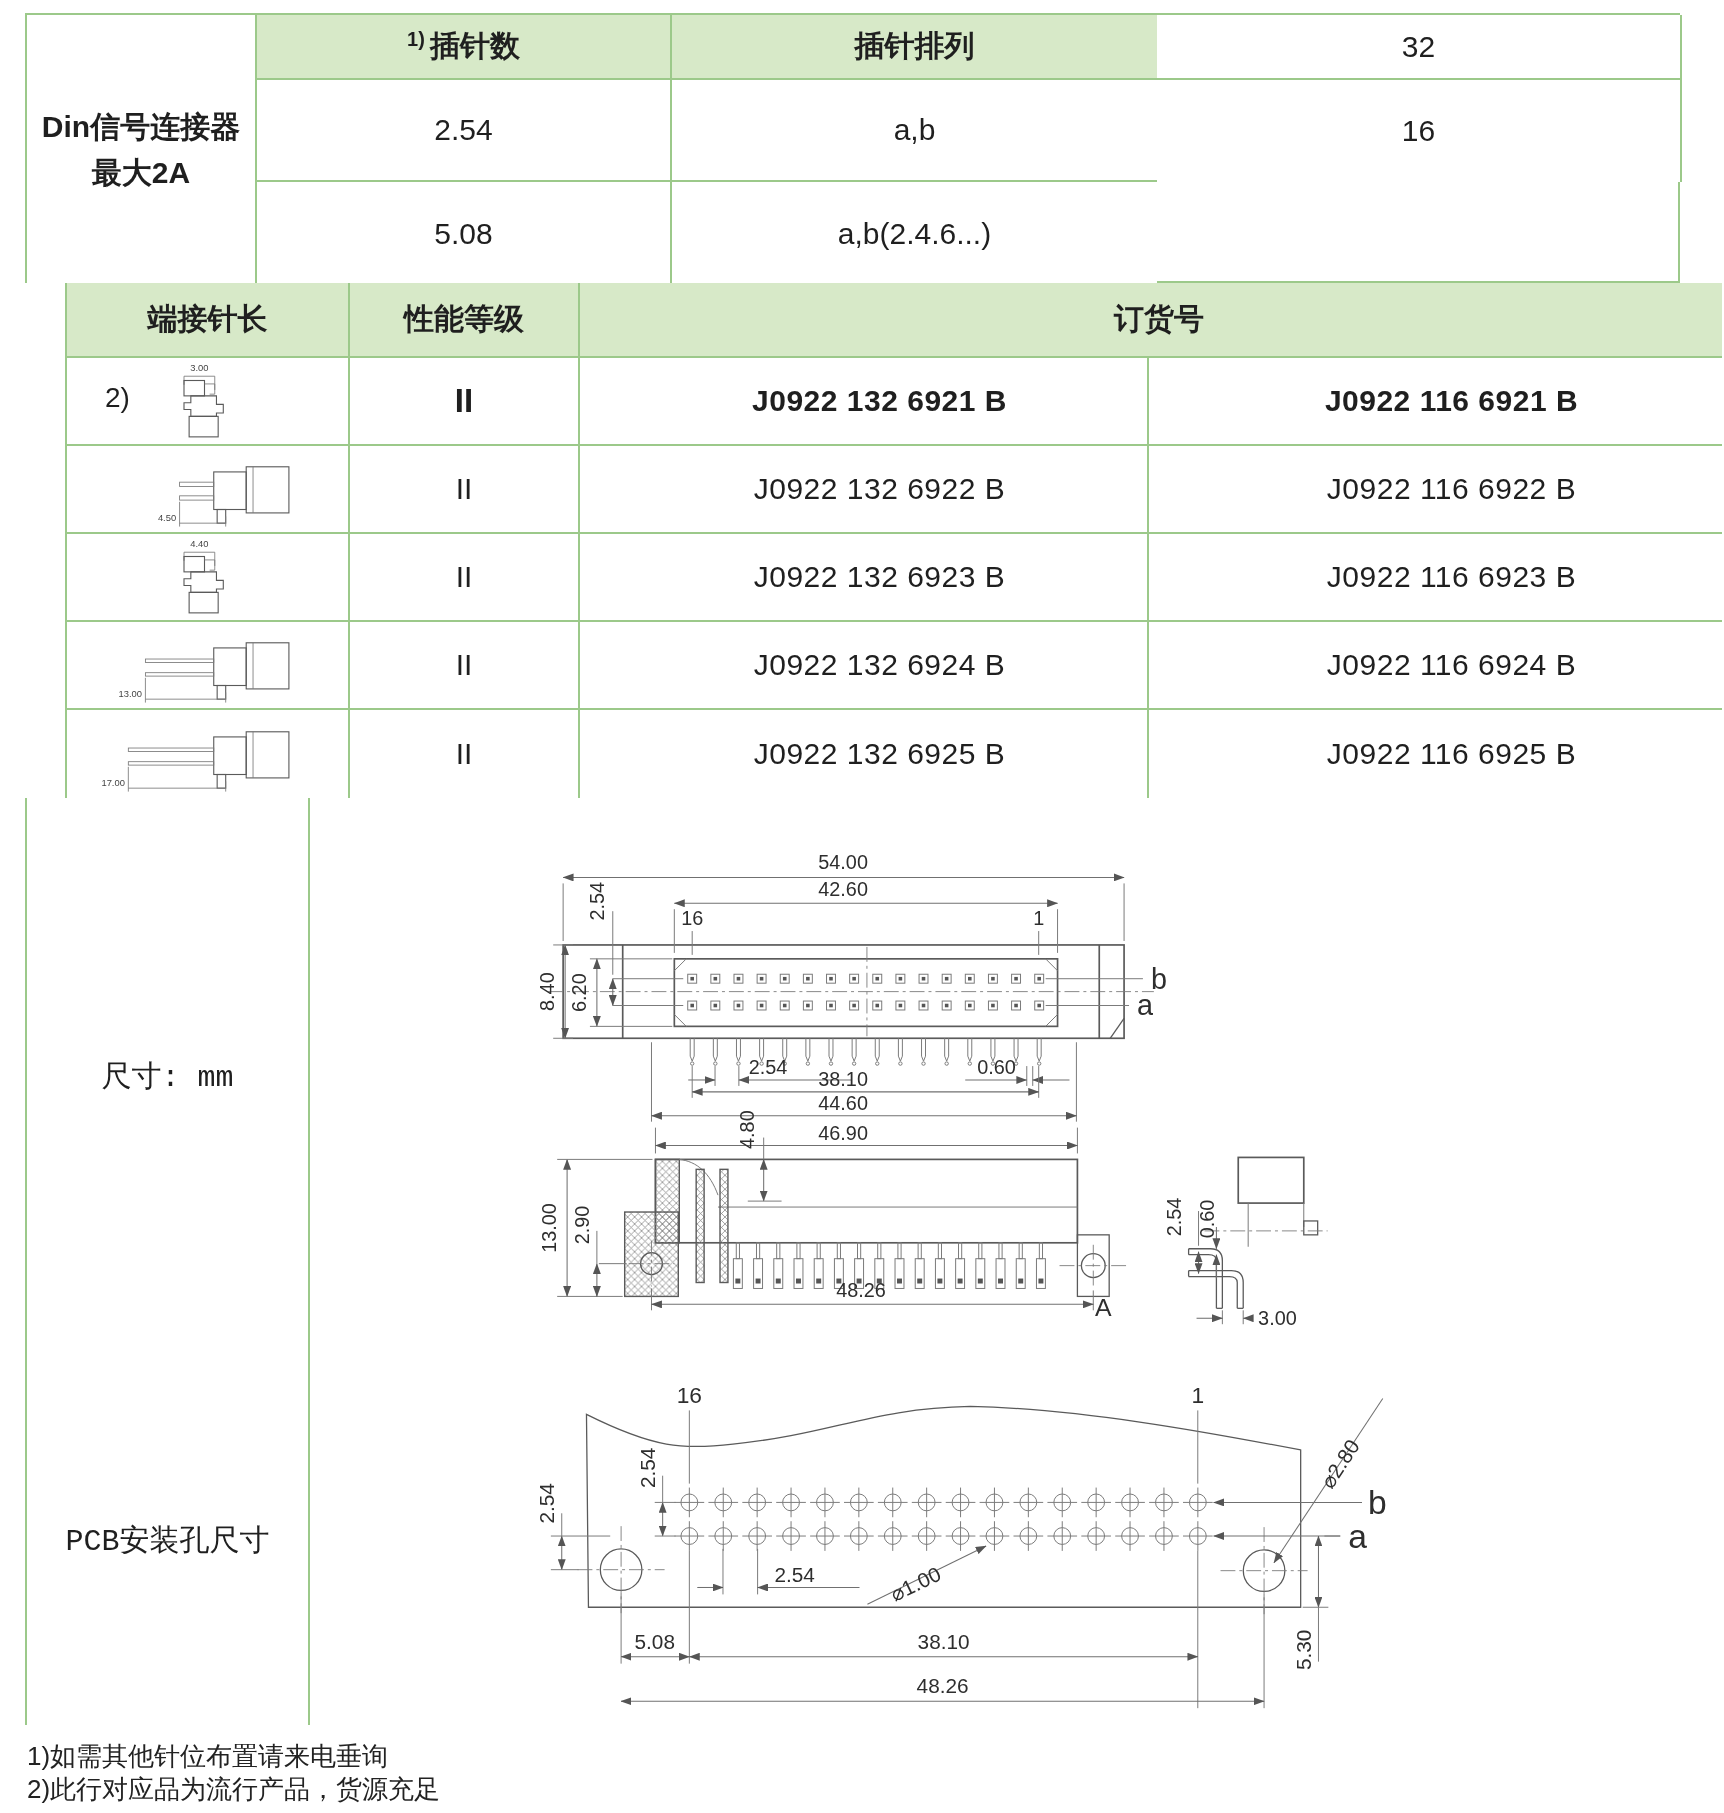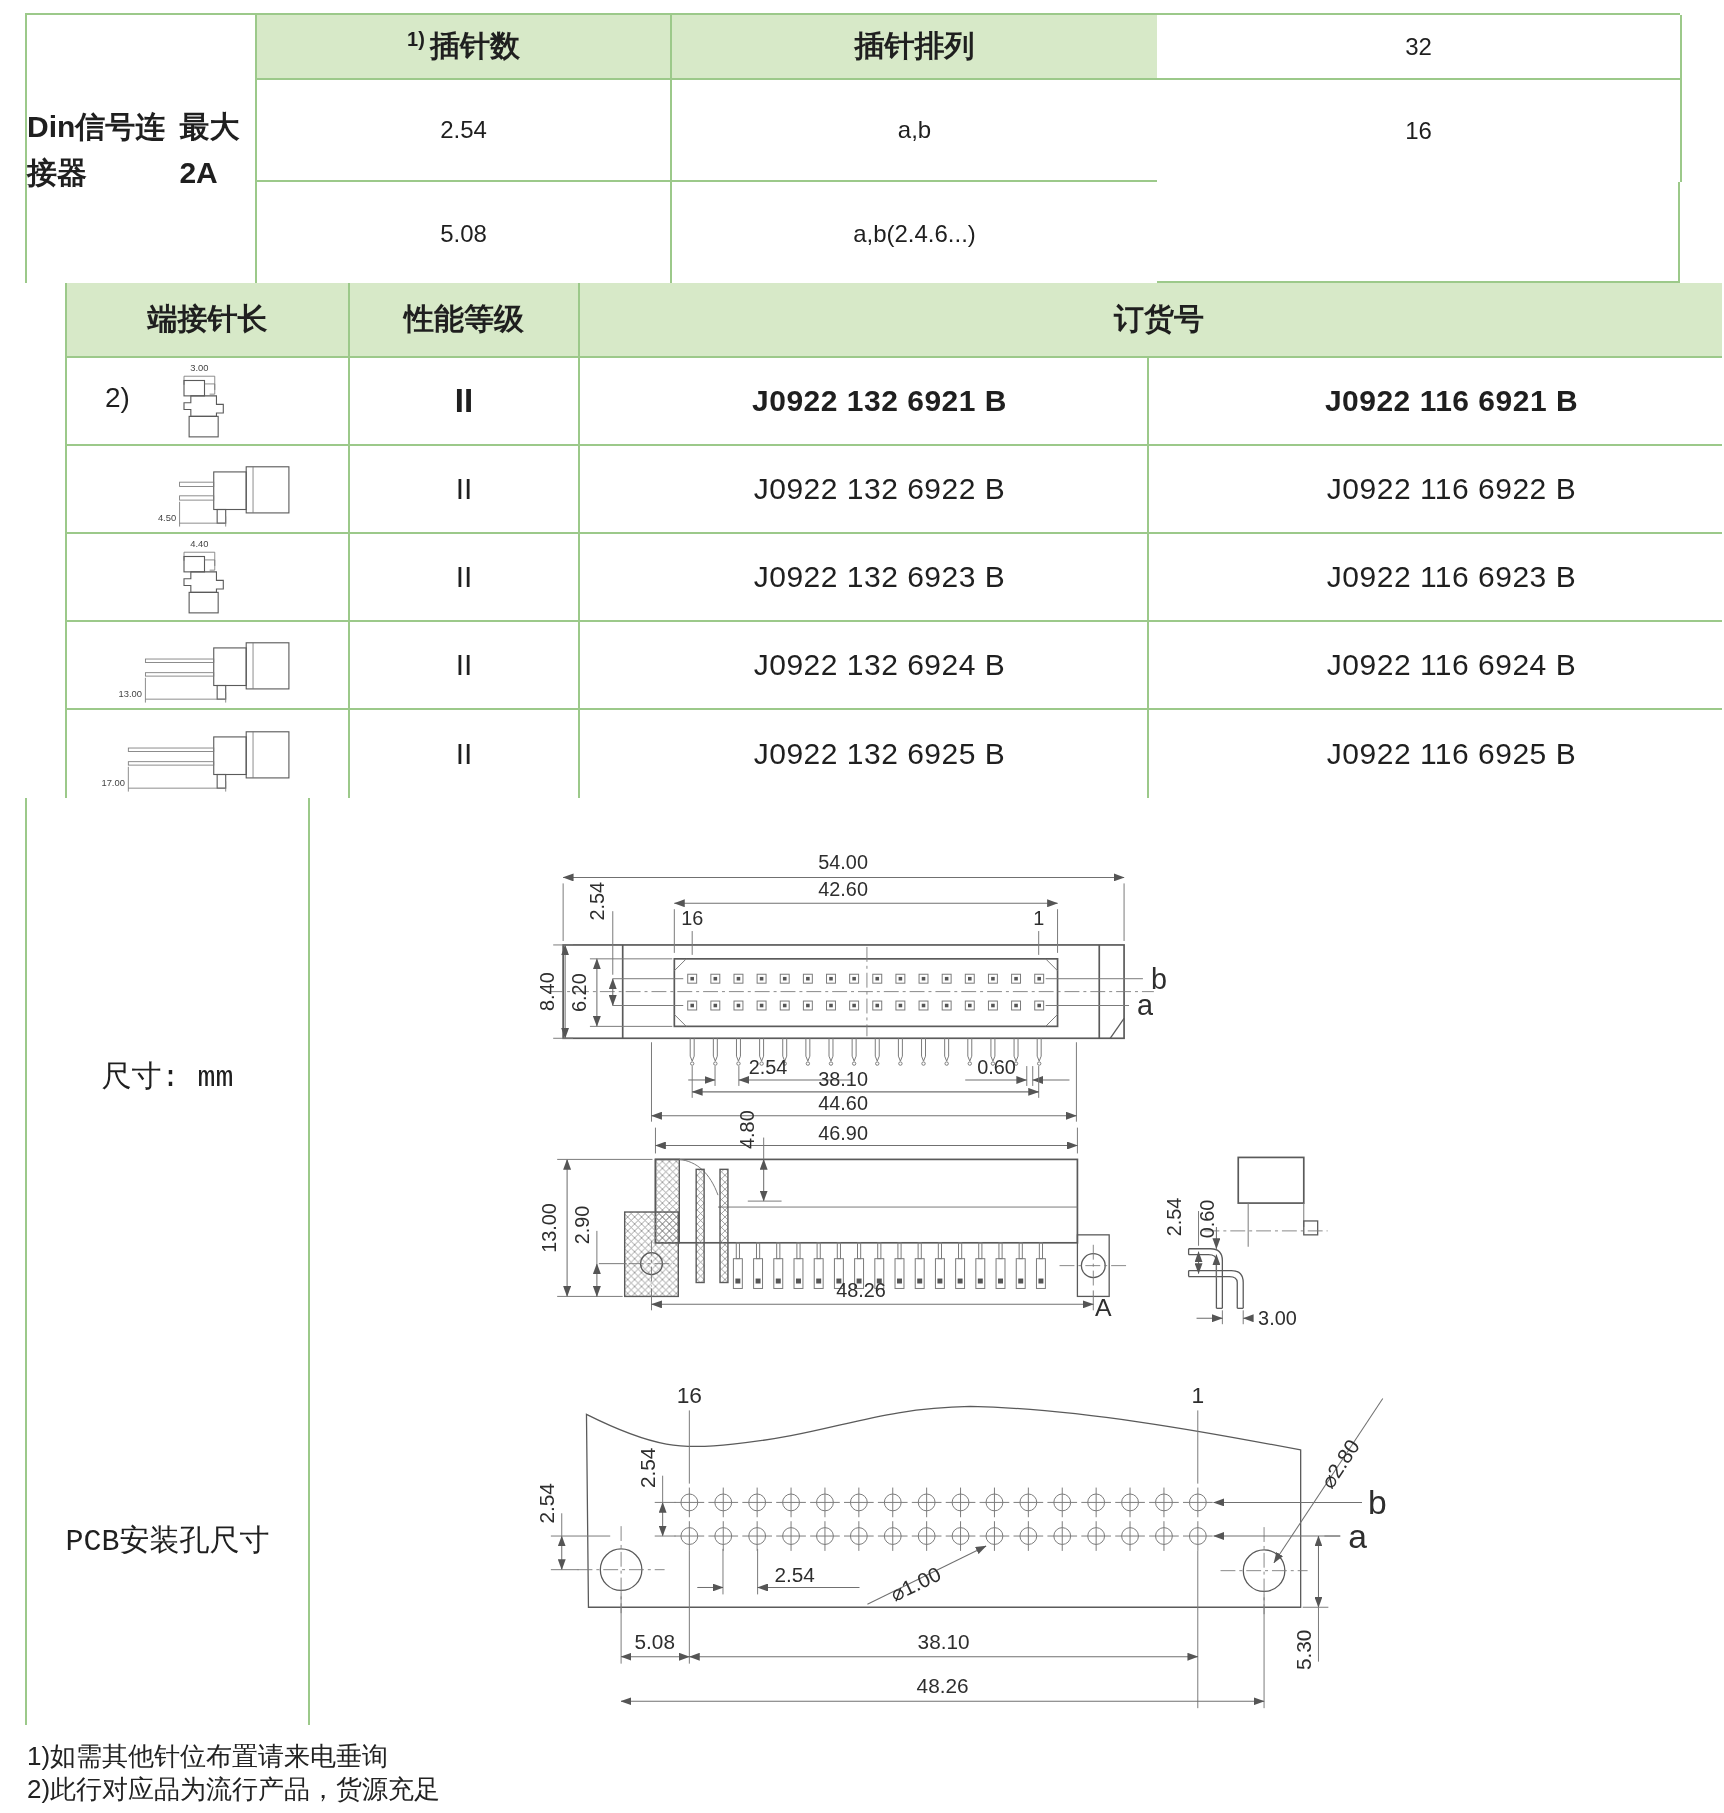--- a/index.html
+++ b/index.html
@@ -15,7 +15,7 @@
   .cell.green{background:#d7e9c8;}
   .hdr{font-size:30px;font-weight:bold;}
   .sup{font-size:20px;position:relative;top:-7px;margin-right:5px;font-weight:bold;}
-  .val{font-size:24px;}
+  .val{font-size:30px;}
   .product{flex-direction:row;font-size:30px;font-weight:bold;line-height:46px;}
   .pn{font-size:30px;letter-spacing:.5px;padding-left:32px;}
   .pn.b1{font-weight:bold;}

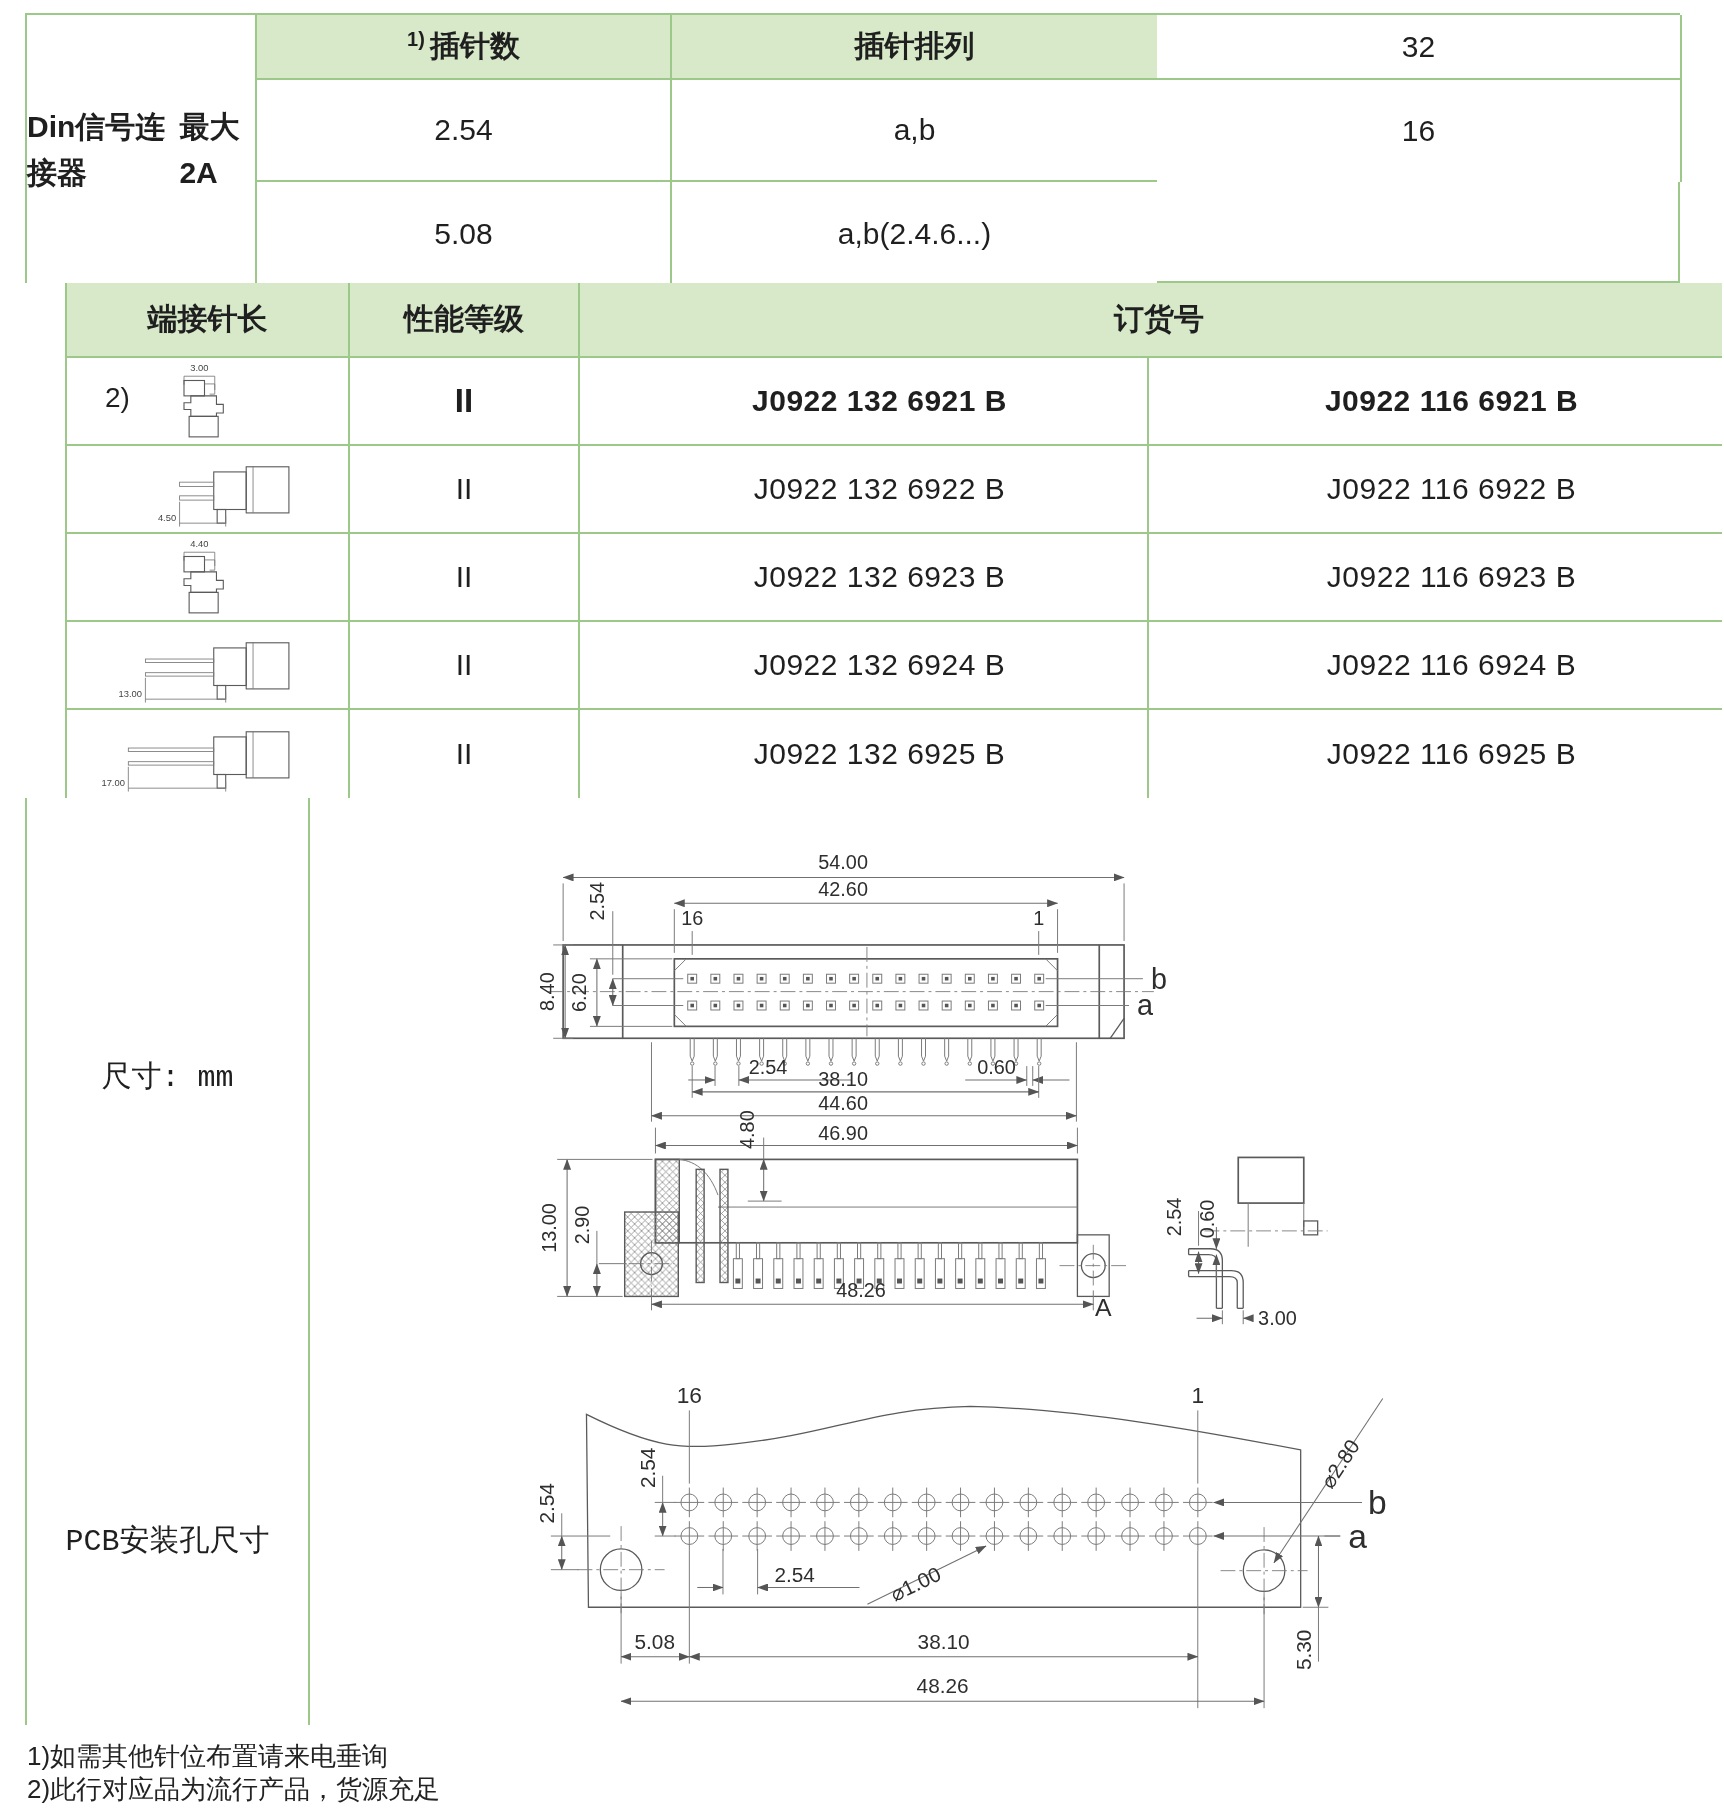--- a/index.html
+++ b/index.html
@@ -16,7 +16,7 @@
   .hdr{font-size:30px;font-weight:bold;}
   .sup{font-size:20px;position:relative;top:-7px;margin-right:5px;font-weight:bold;}
   .val{font-size:30px;}
-  .product{flex-direction:row;font-size:30px;font-weight:bold;line-height:46px;}
+  .product{flex-direction:column;font-size:30px;font-weight:bold;line-height:46px;}
   .pn{font-size:30px;letter-spacing:.5px;padding-left:32px;}
   .pn.b1{font-weight:bold;}
   .grade{font-size:30px;}

